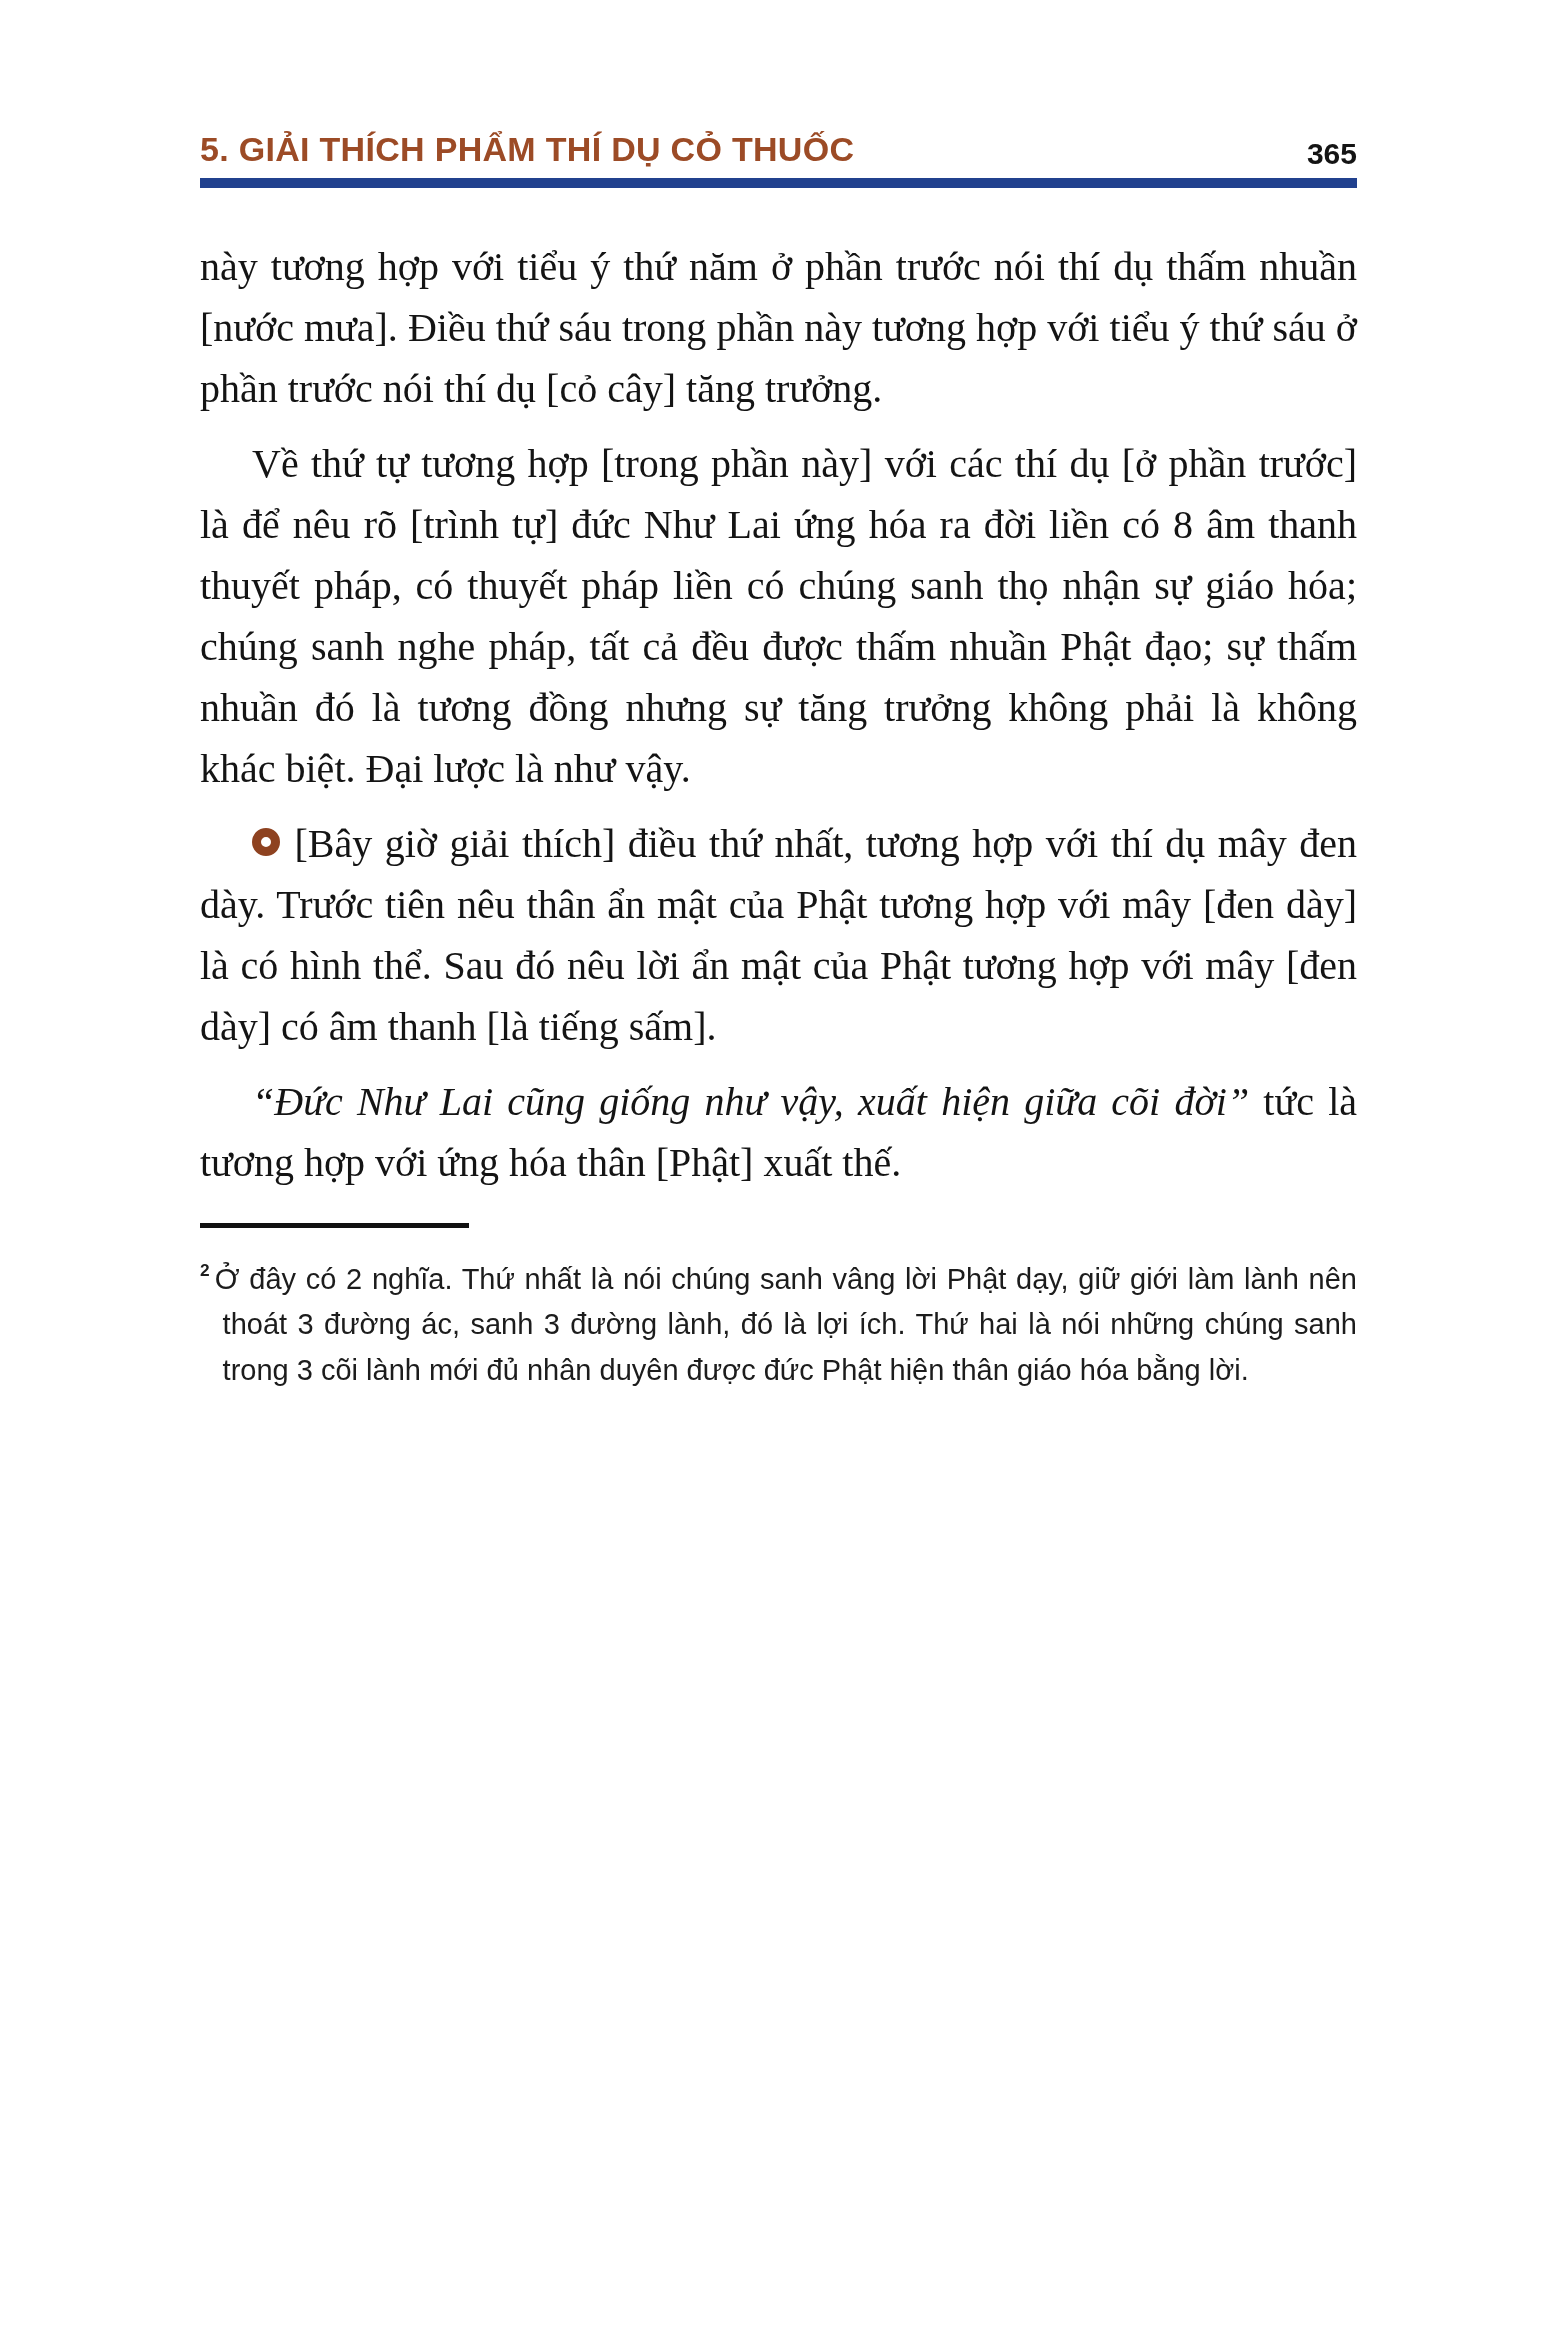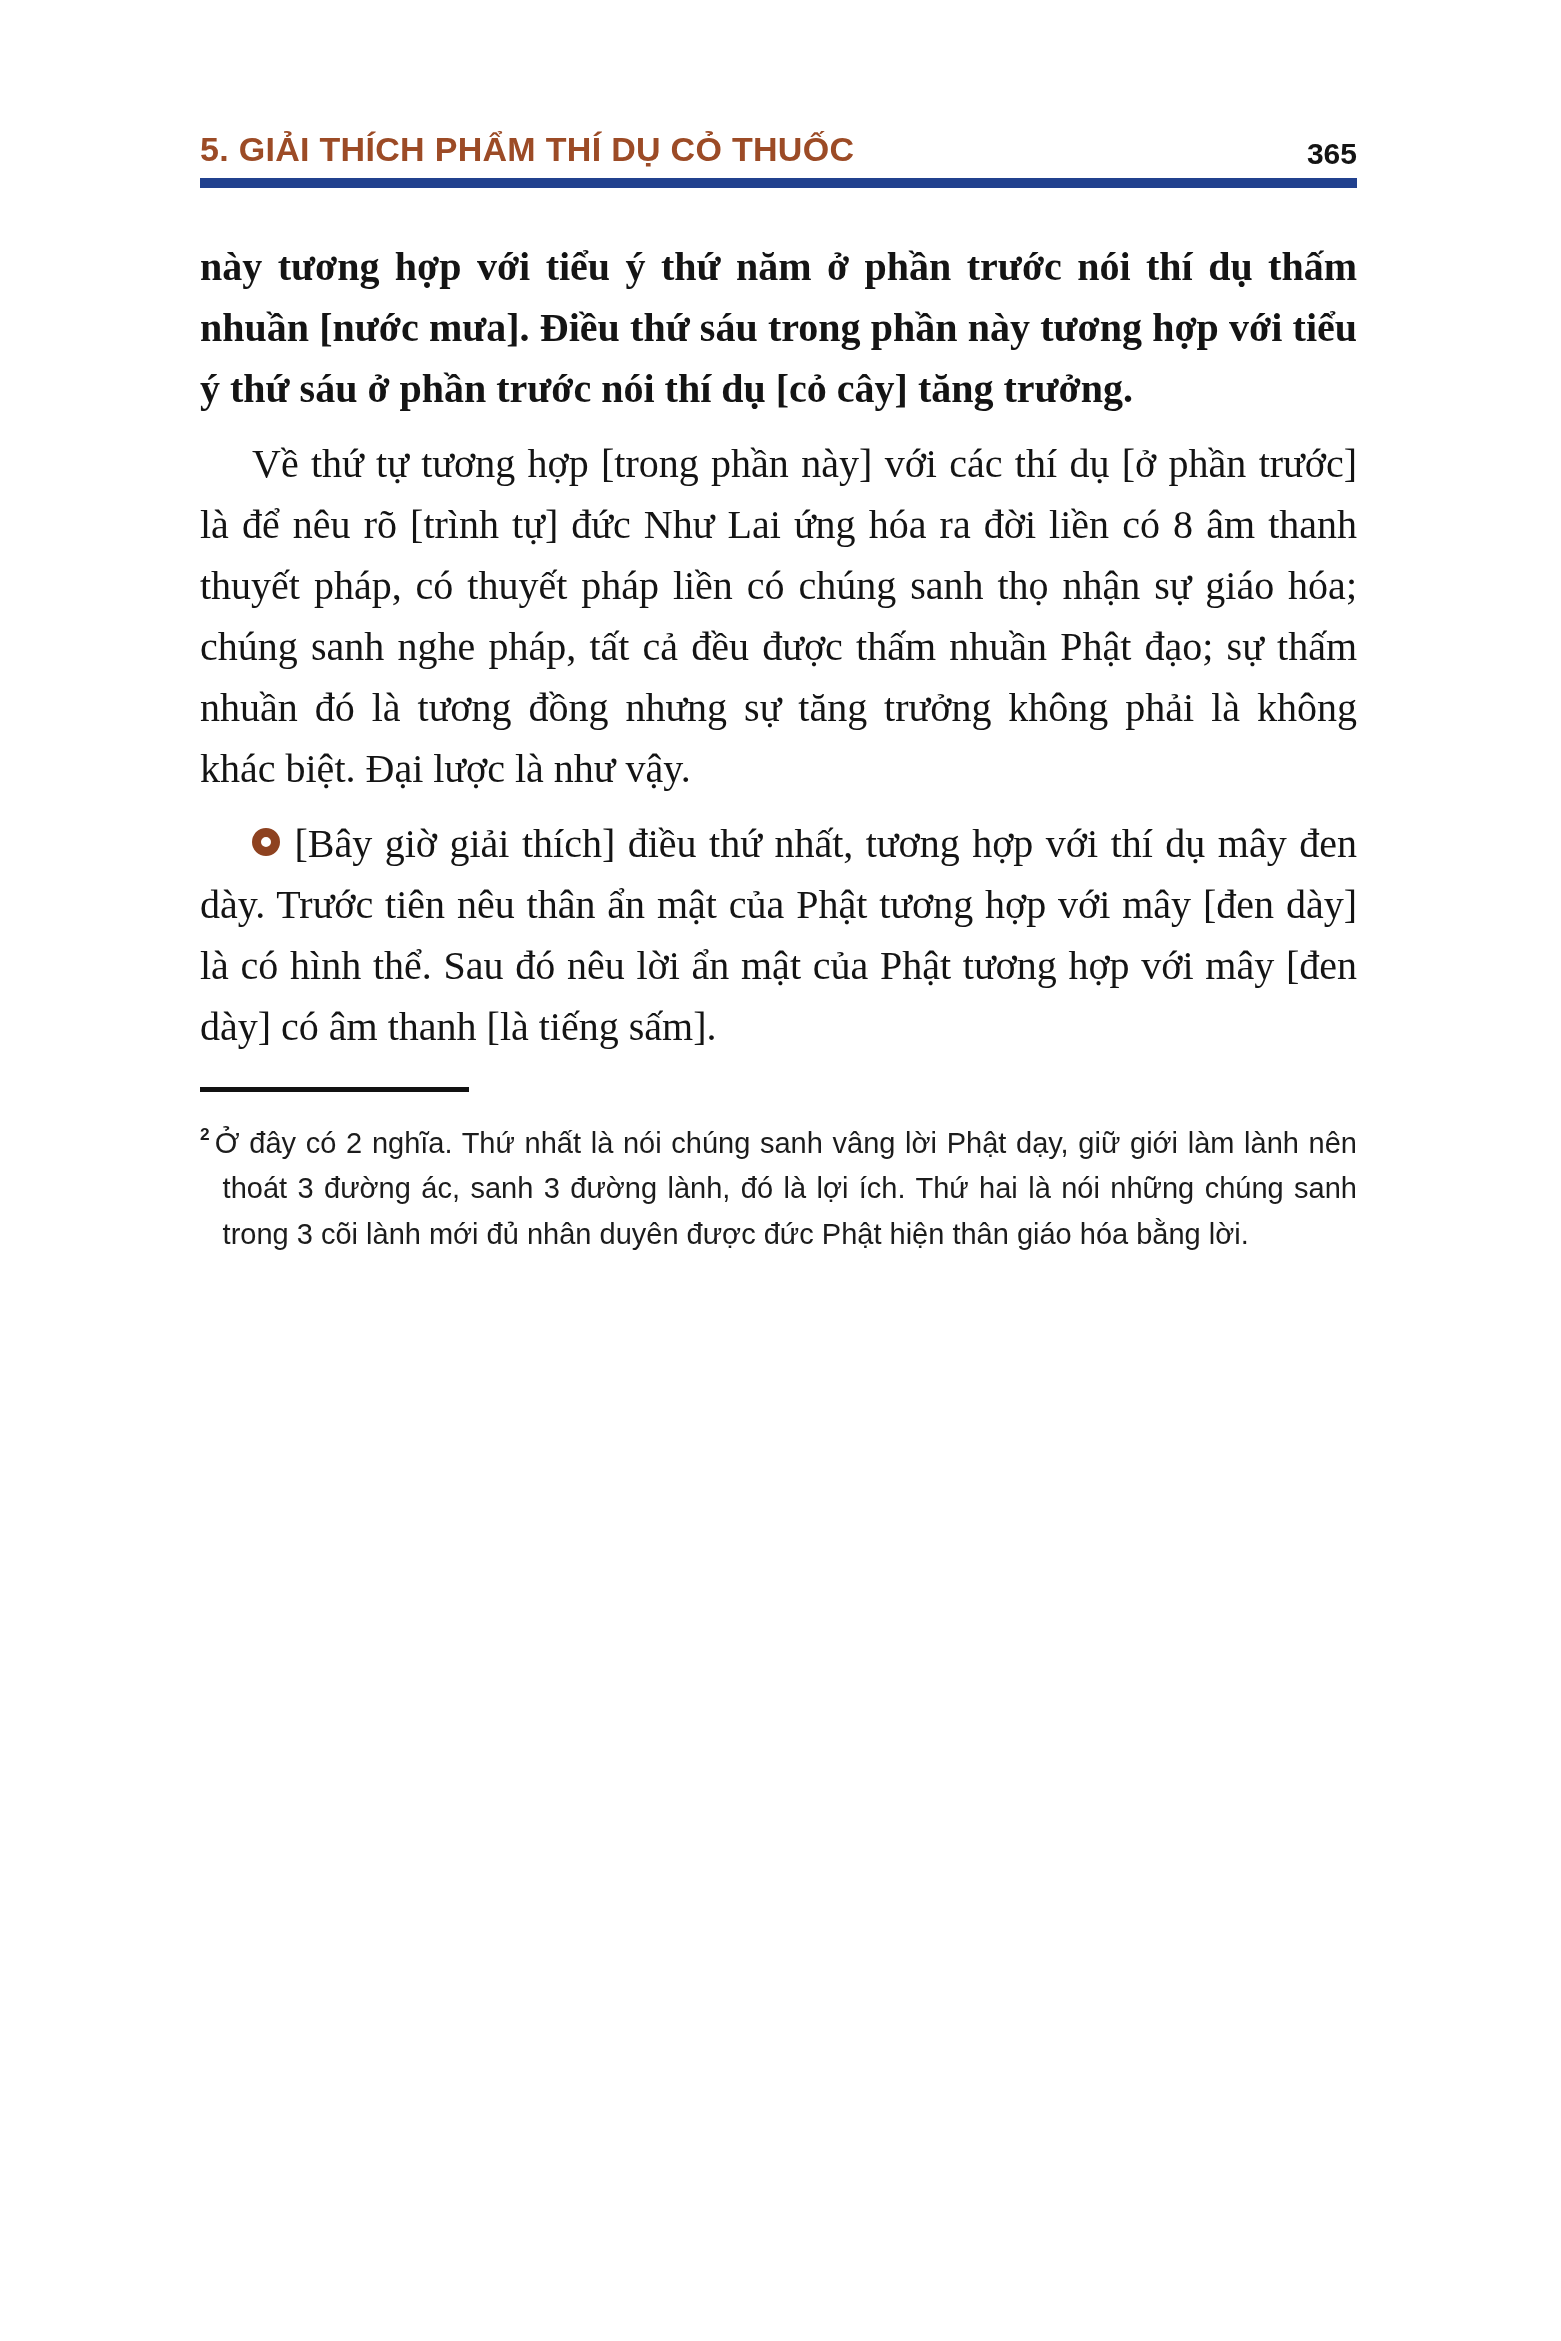--- a/index.html
+++ b/index.html
@@ -46,7 +46,7 @@
     text-align:justify;
   }
   p.para { margin:0 0 14px 0; text-indent:52px; }
-  p.para.flush { text-indent:0;font-weight:bold; }
+  p.para.flush { text-indent:0; }
   .it { font-style:italic; }
   sup.ref {
     font-size:22.6px;

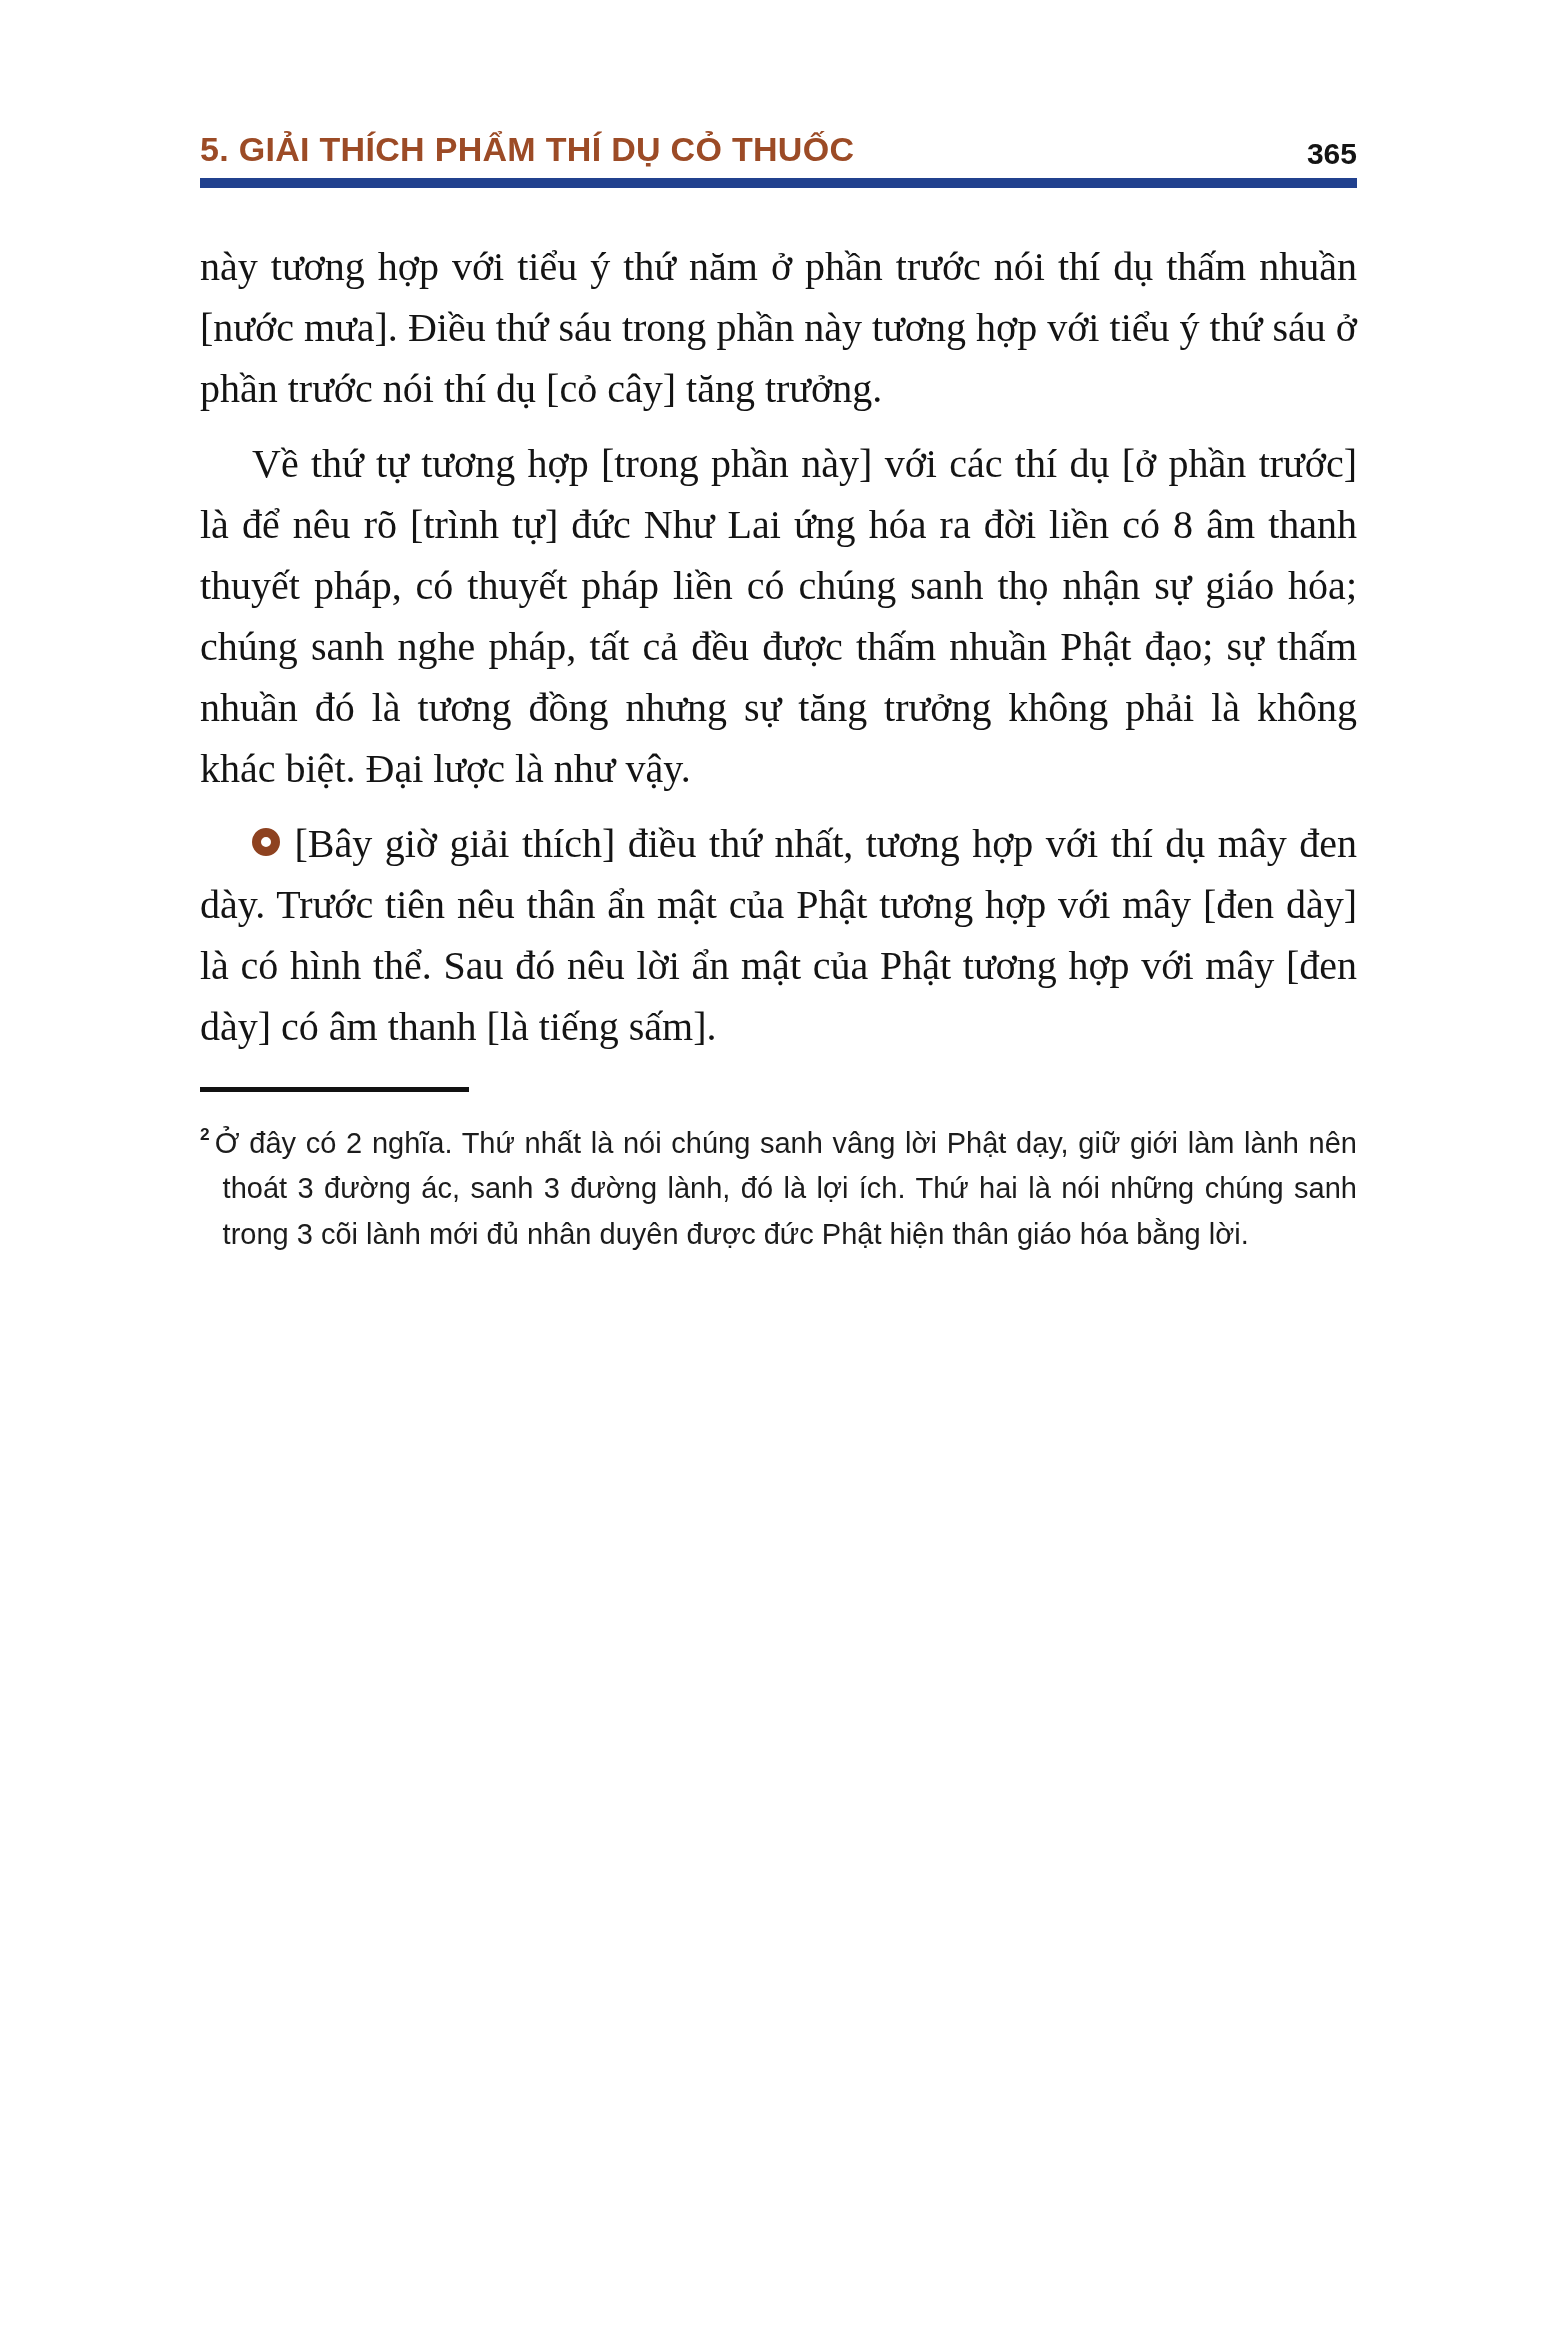--- a/index.html
+++ b/index.html
@@ -108,6 +108,7 @@
 
     <p class="para"><span class="bullet"></span><span>[Bây giờ giải thích] điều thứ nhất, tương hợp với thí dụ mây đen dày. Trước tiên nêu thân ẩn mật của Phật tương hợp với mây [đen dày] là có hình thể. Sau đó nêu lời ẩn mật của Phật tương hợp với mây [đen dày] có âm thanh [là tiếng sấm].</span></p>
 
+    <p class="para"><span class="it">“Đức Như Lai cũng giống như vậy, xuất hiện giữa cõi đời”</span><span> tức là tương hợp với ứng hóa thân [Phật] xuất thế.</span></p>
 
 
 

